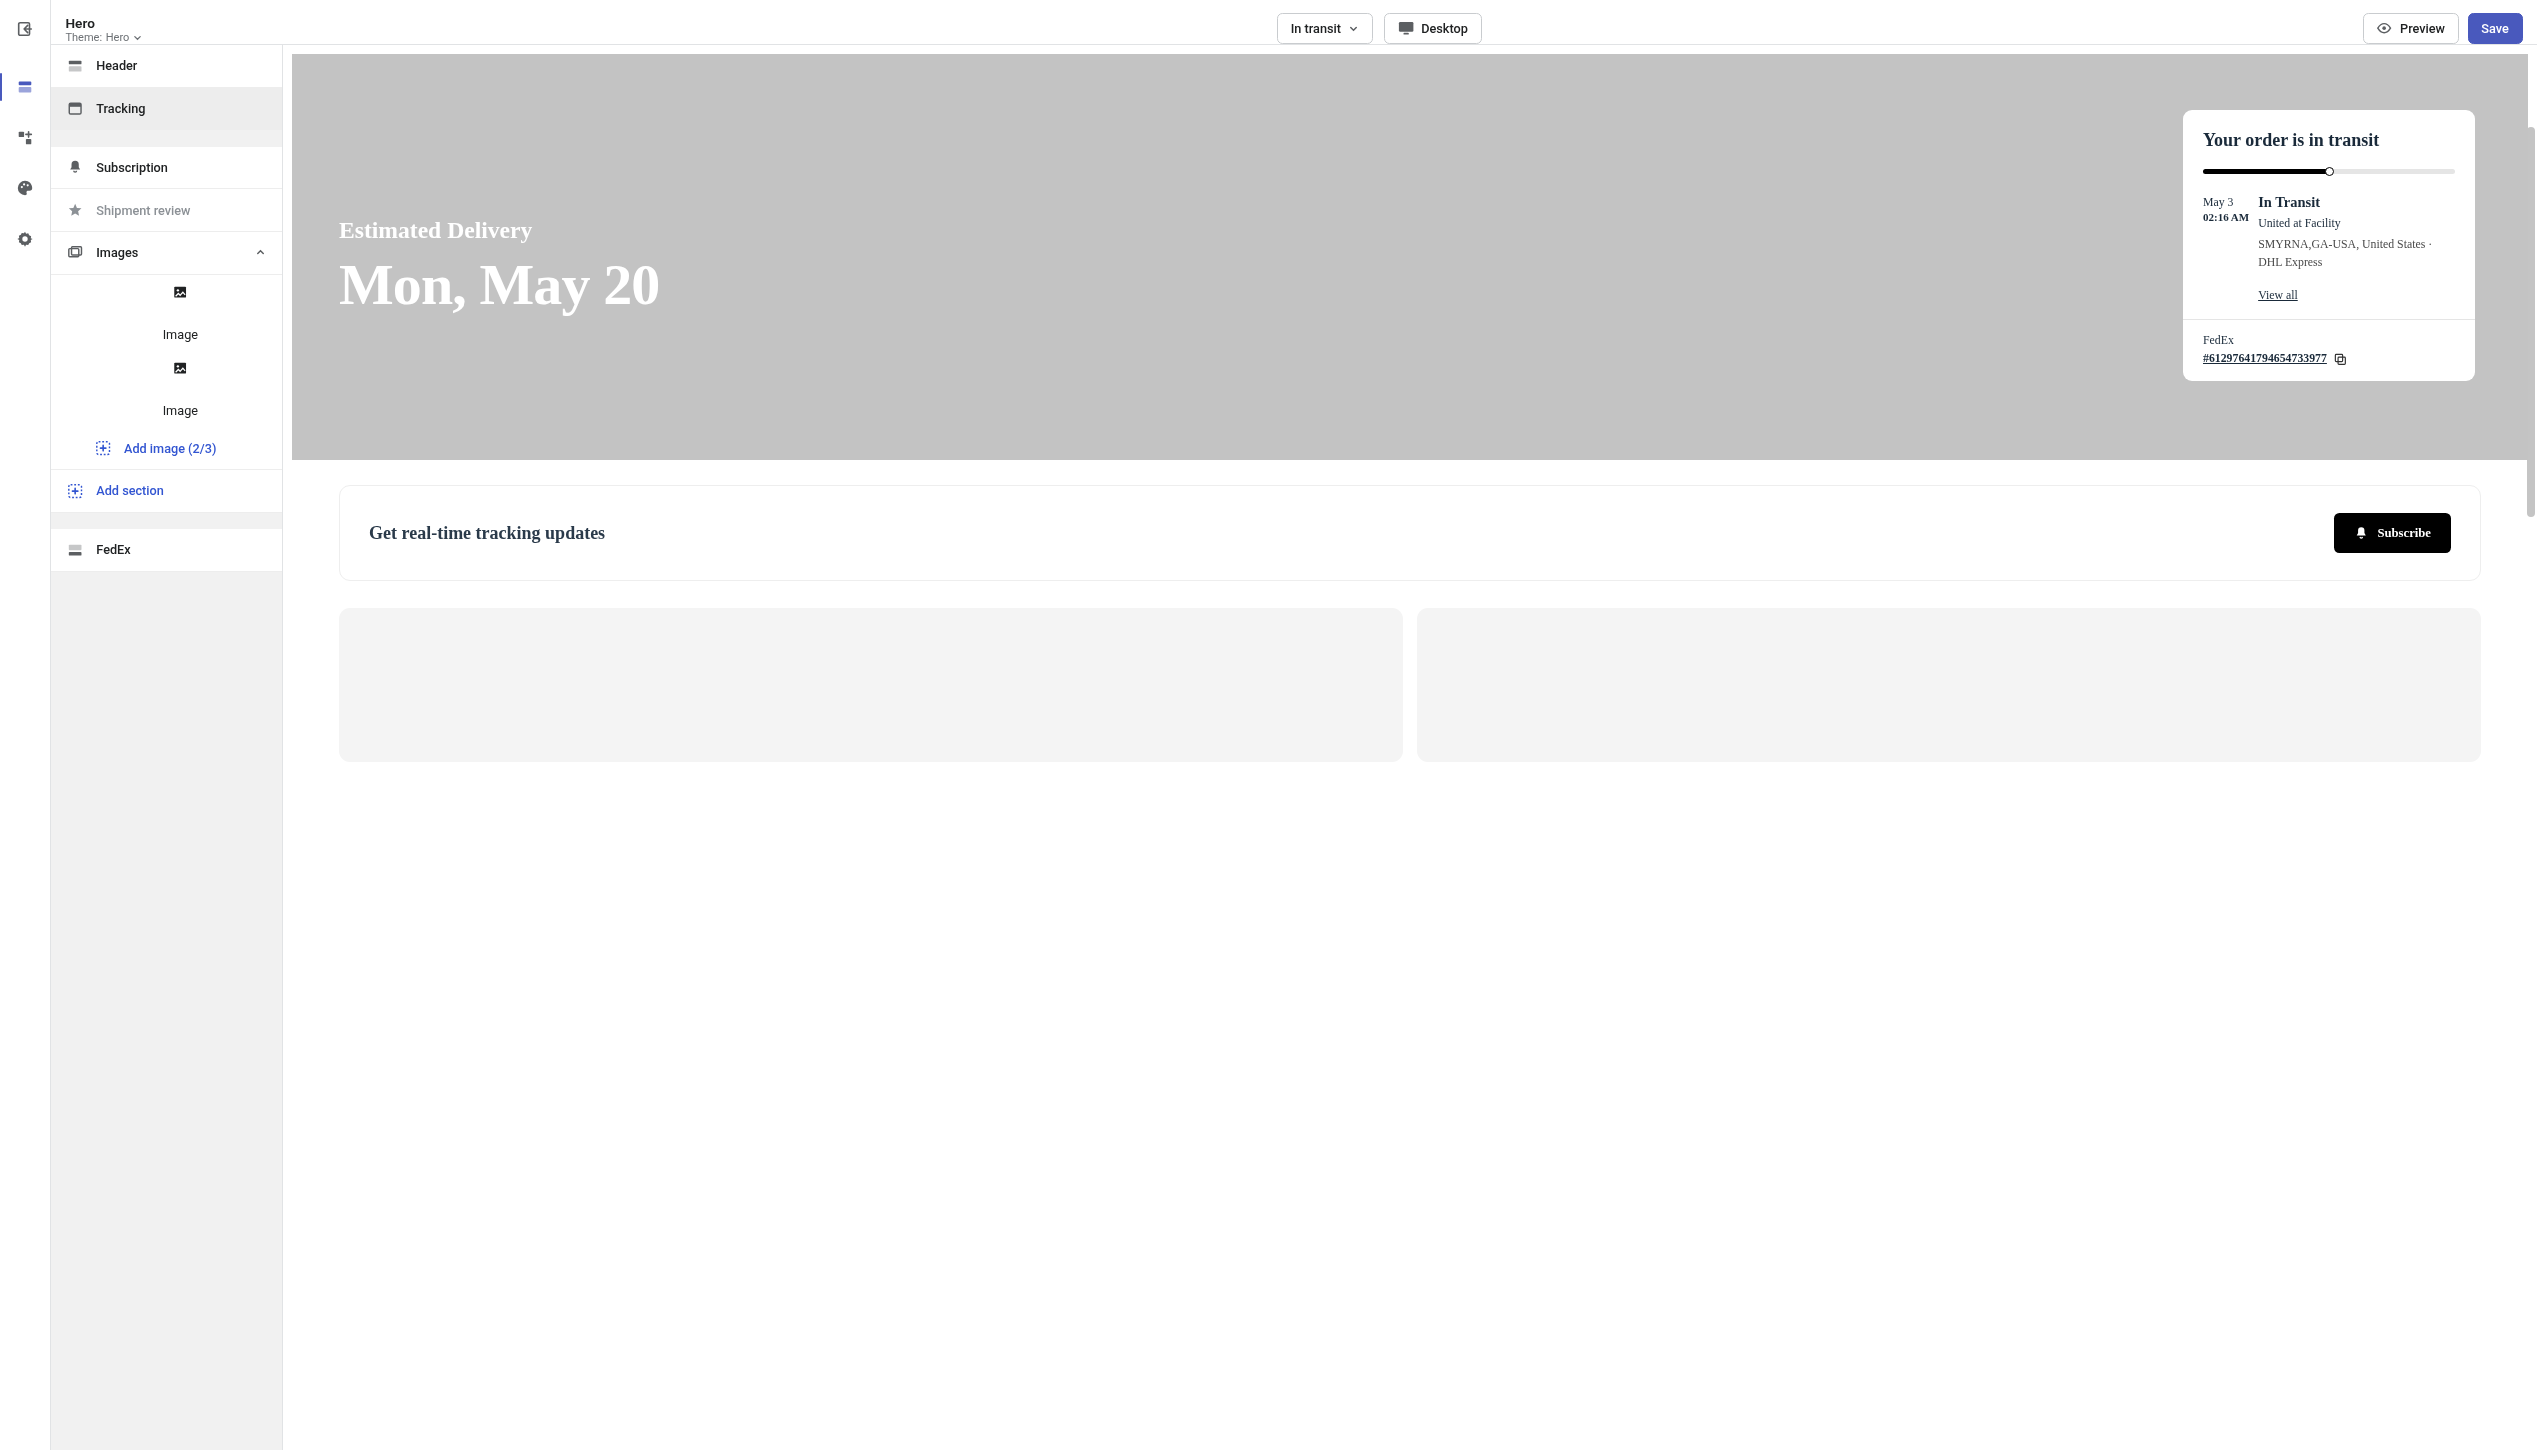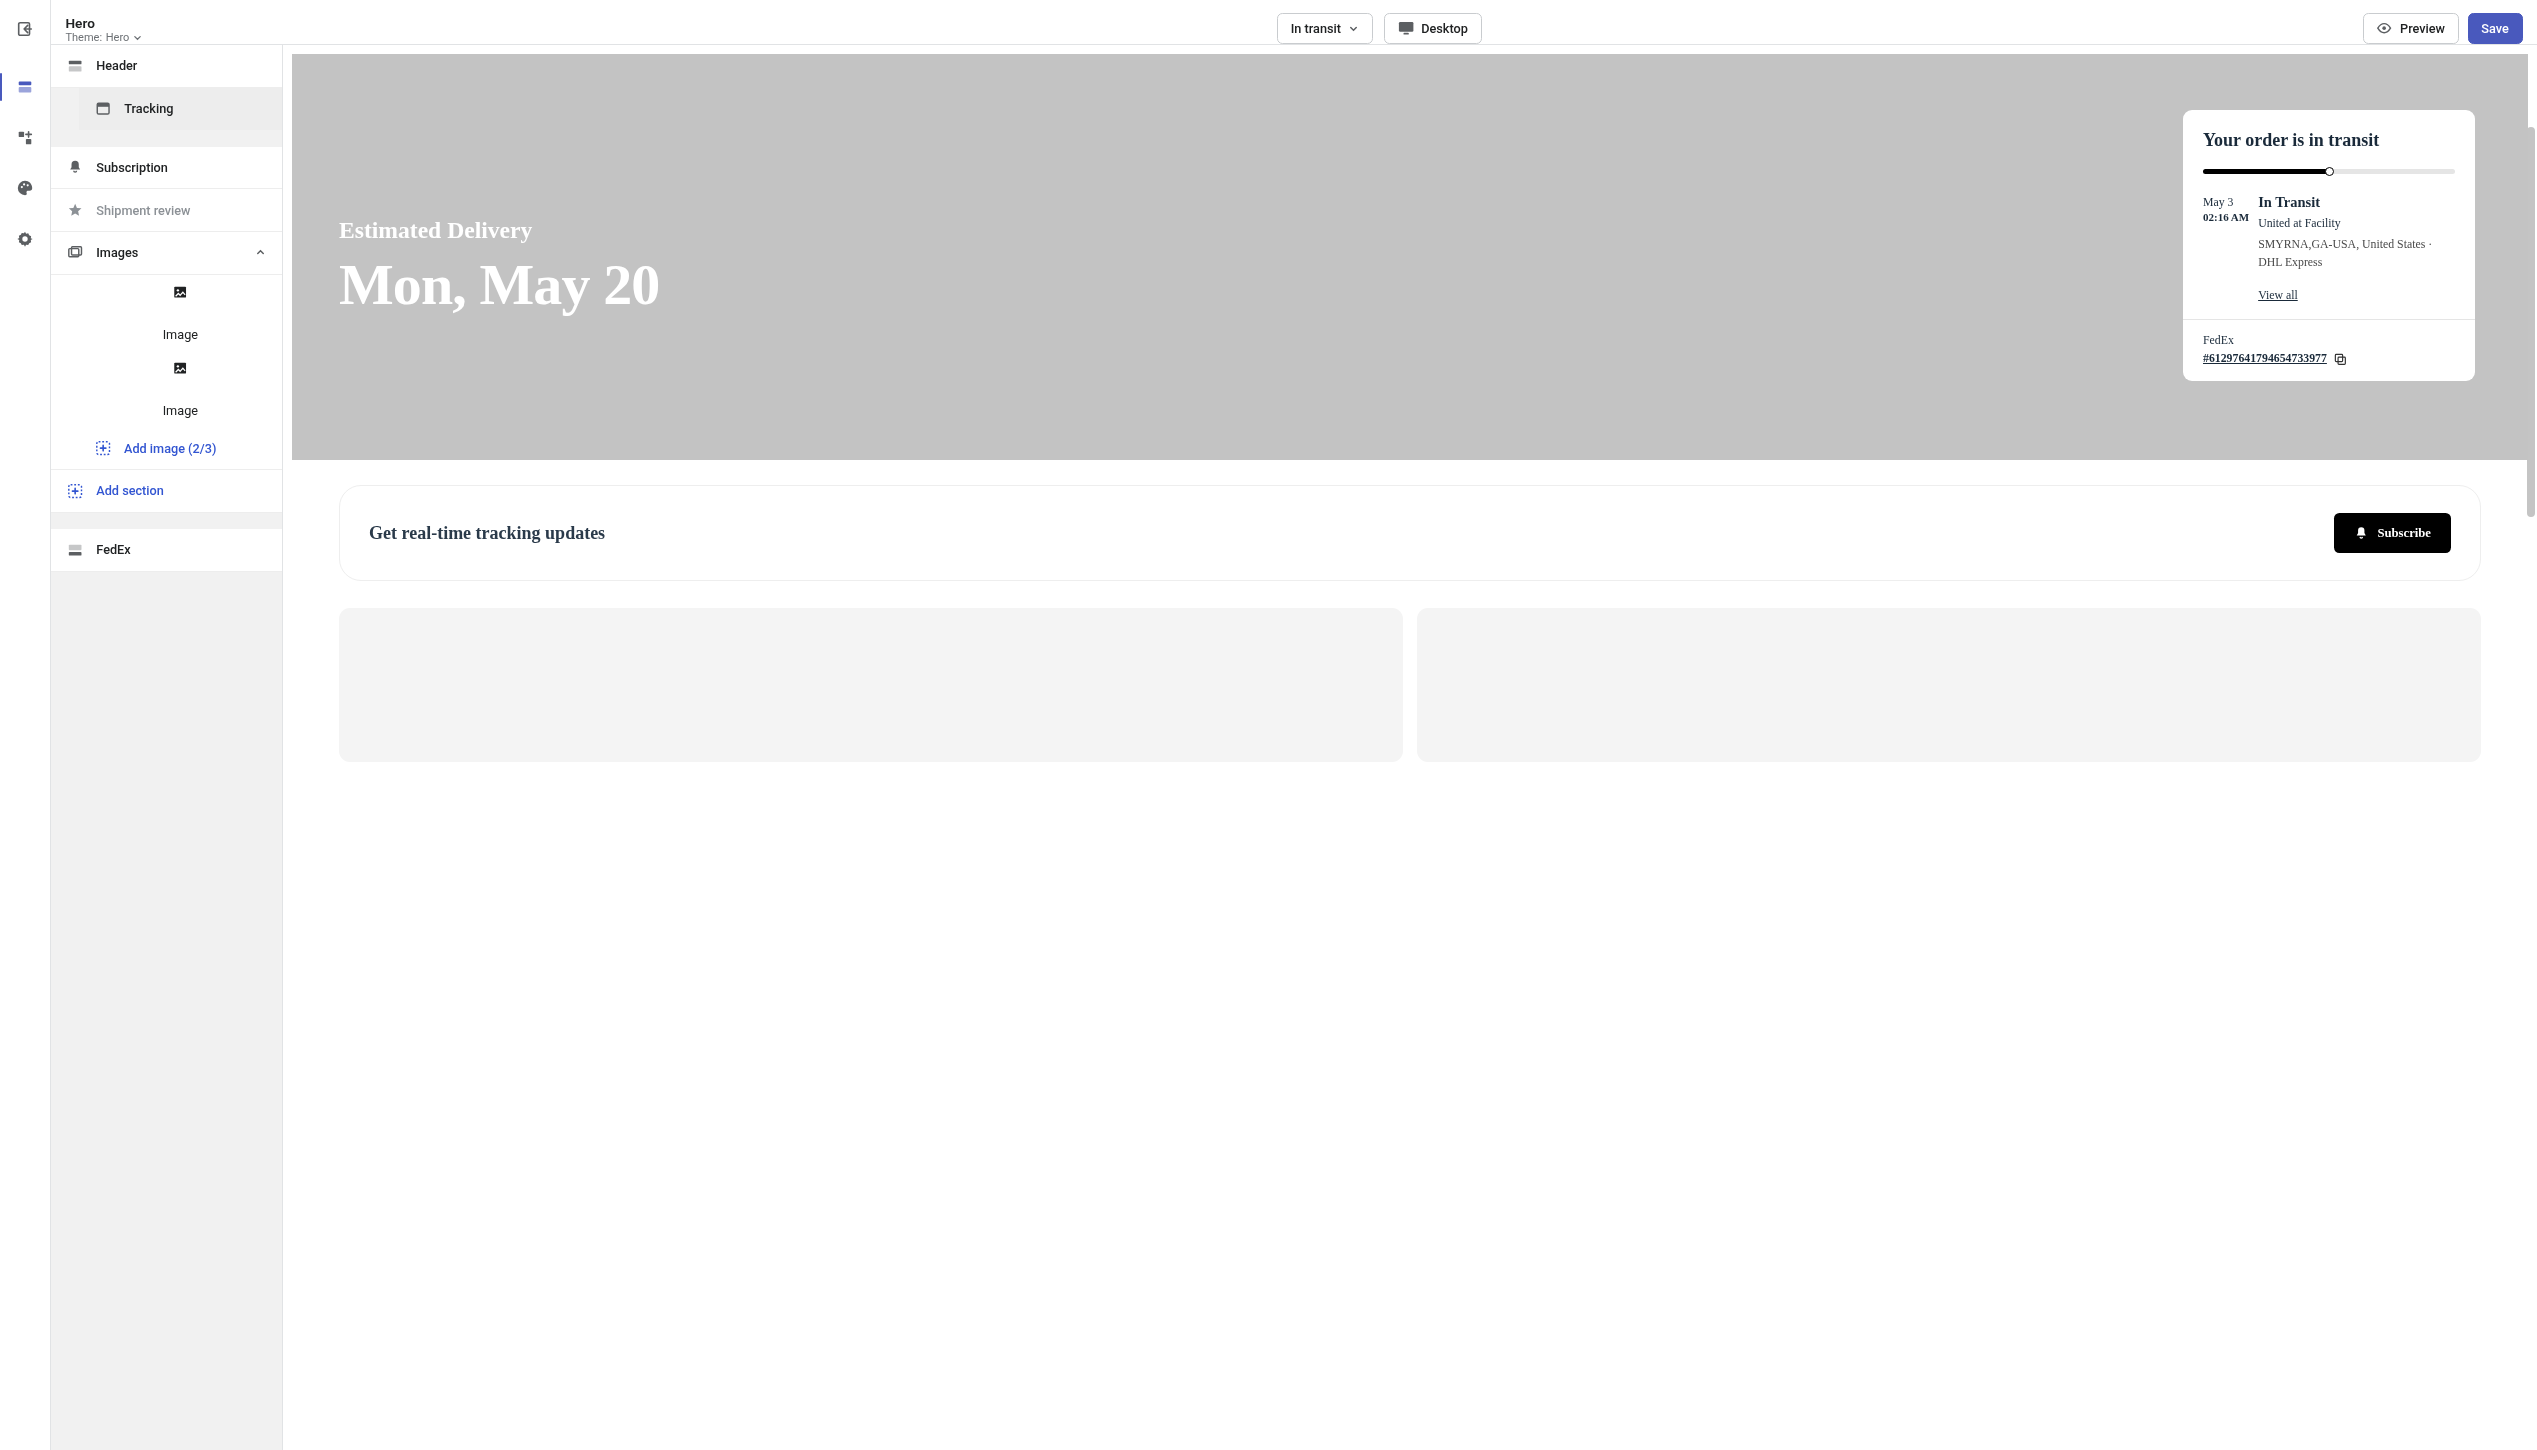--- a/index.html
+++ b/index.html
@@ -146,7 +146,6 @@
   }
   .side-item.selected {
     background: #ededed;
-    margin-left: 28px;
   }
   .side-item.muted { color: #8c9196; }
   .side-item .ic { color: #5c5f62; flex-shrink:0; display:flex; }

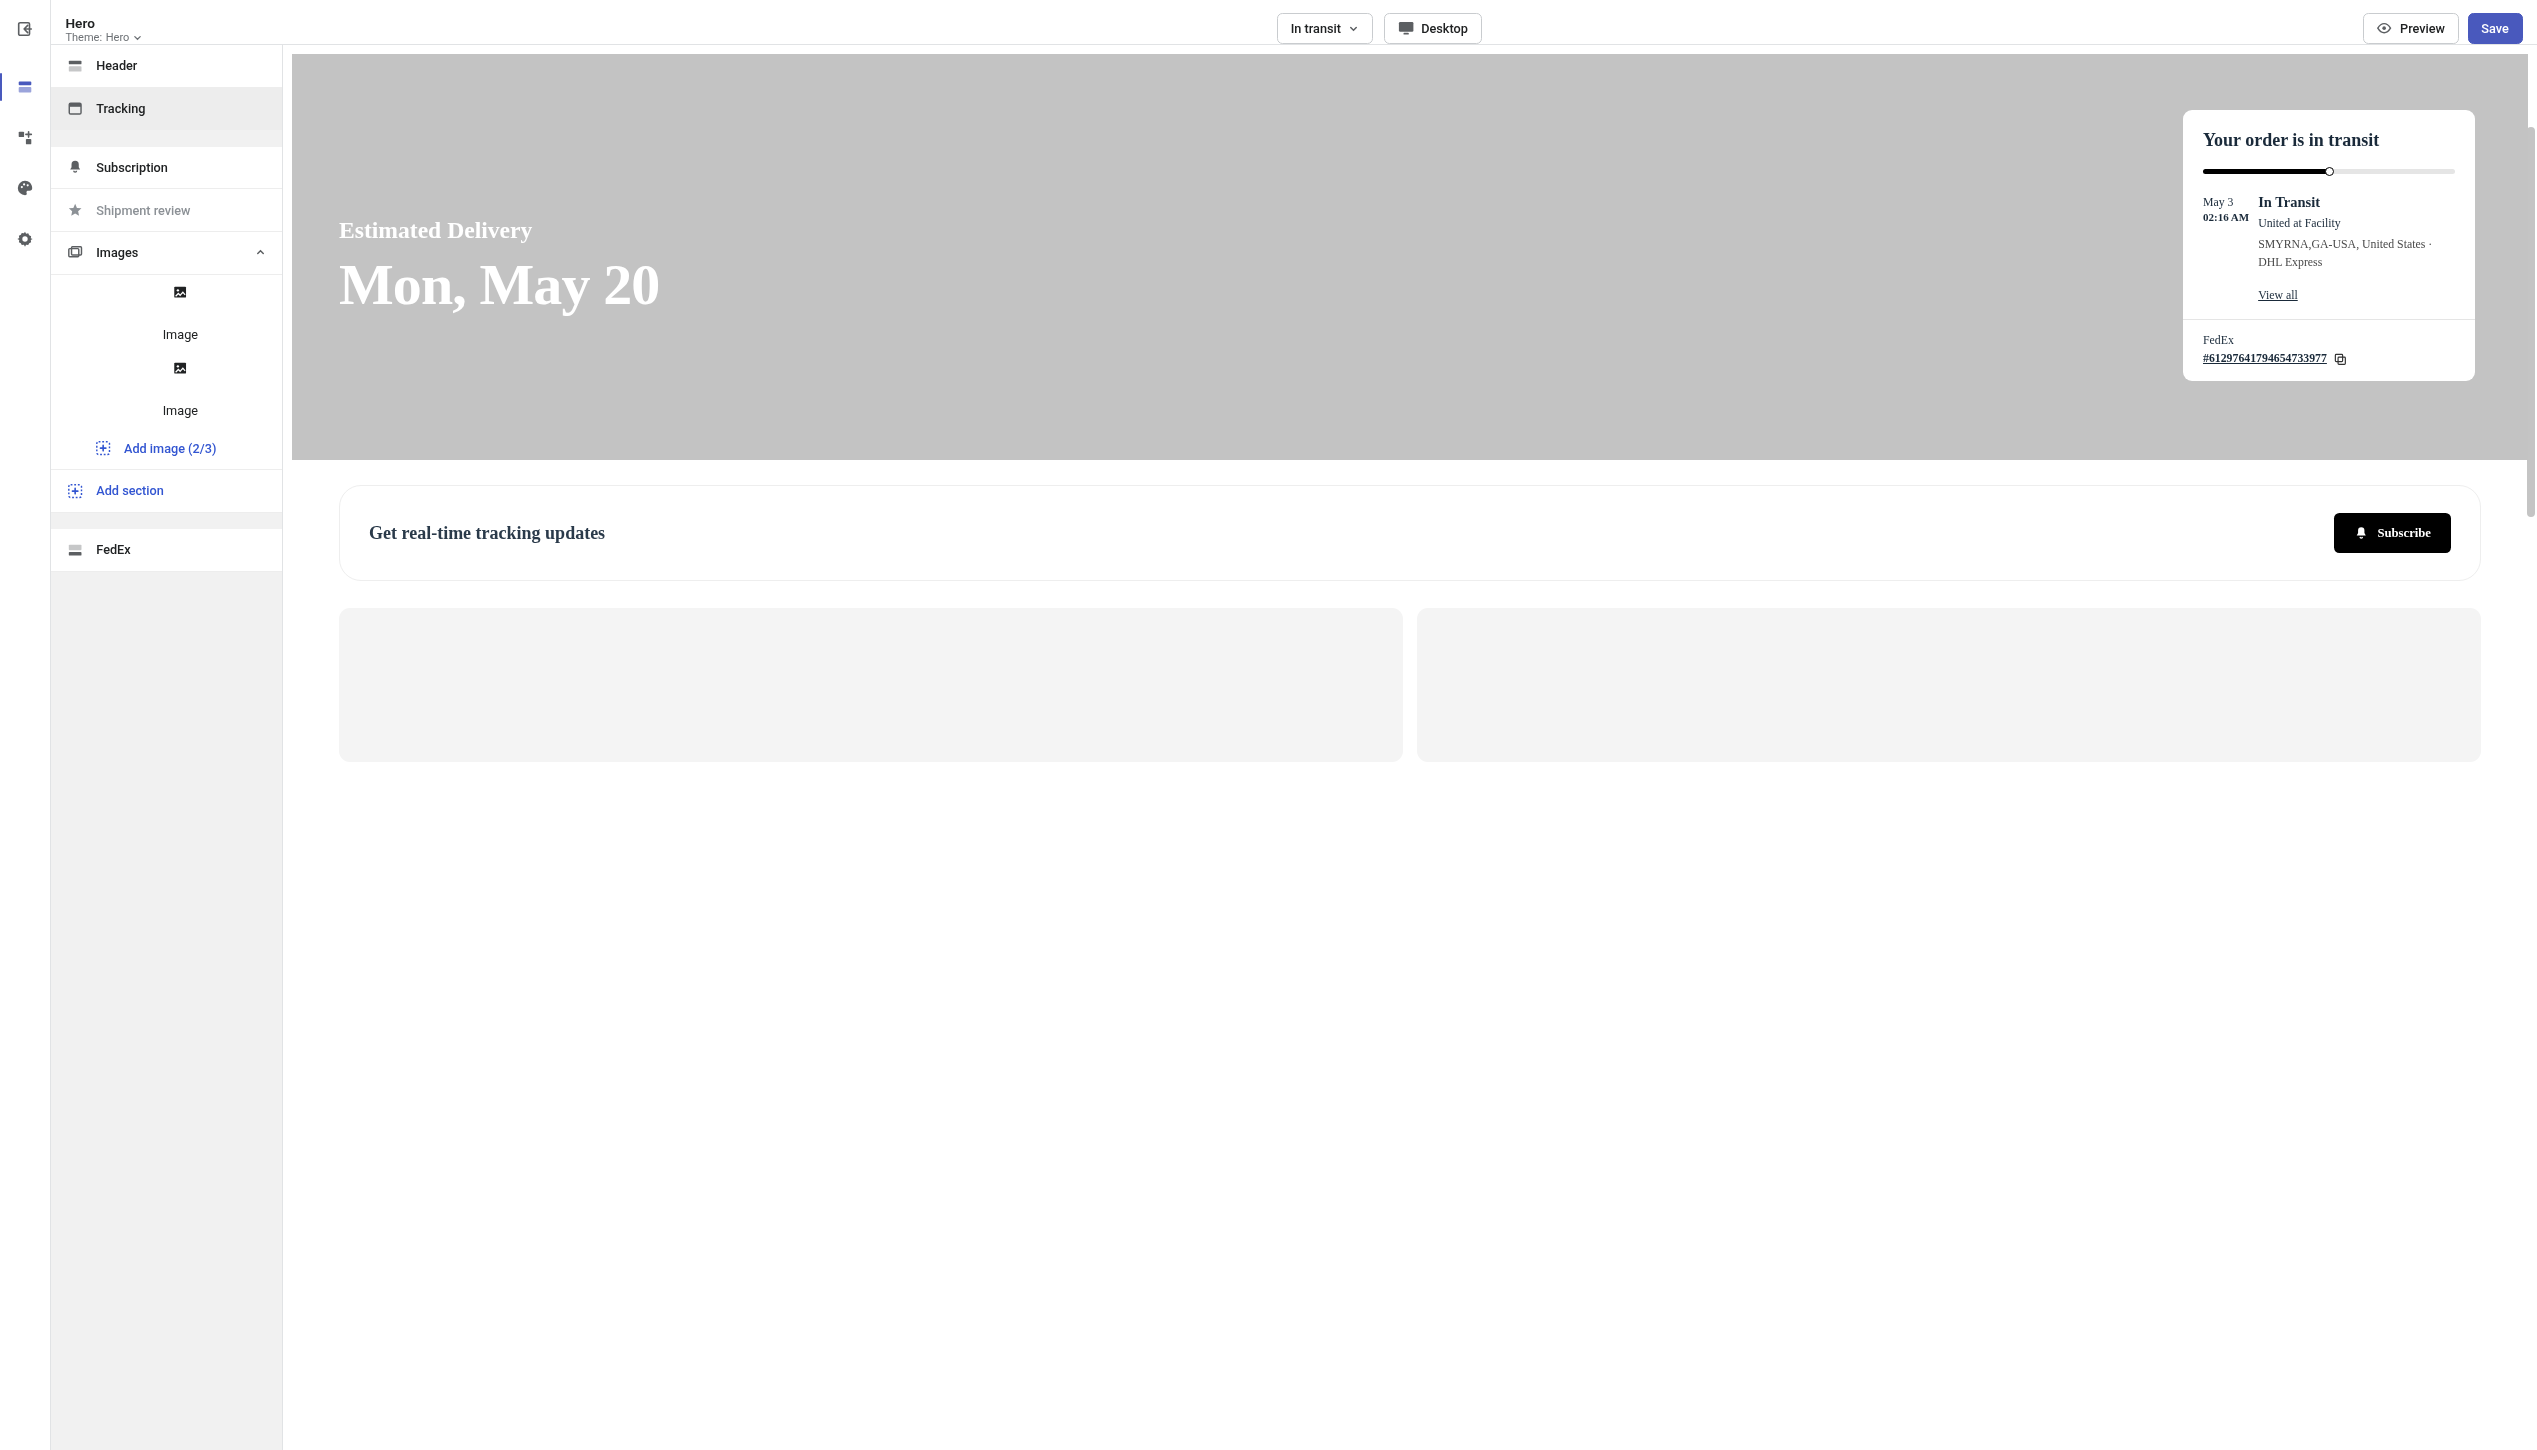--- a/index.html
+++ b/index.html
@@ -285,7 +285,7 @@
   .subscribe-card {
     margin: 25px 47px 0 47px;
     border: 0.9px solid #eee;
-    border-radius: 22px;
+    border-radius: 11px;
     padding: 27px 29px;
     display: flex;
     align-items: center;

